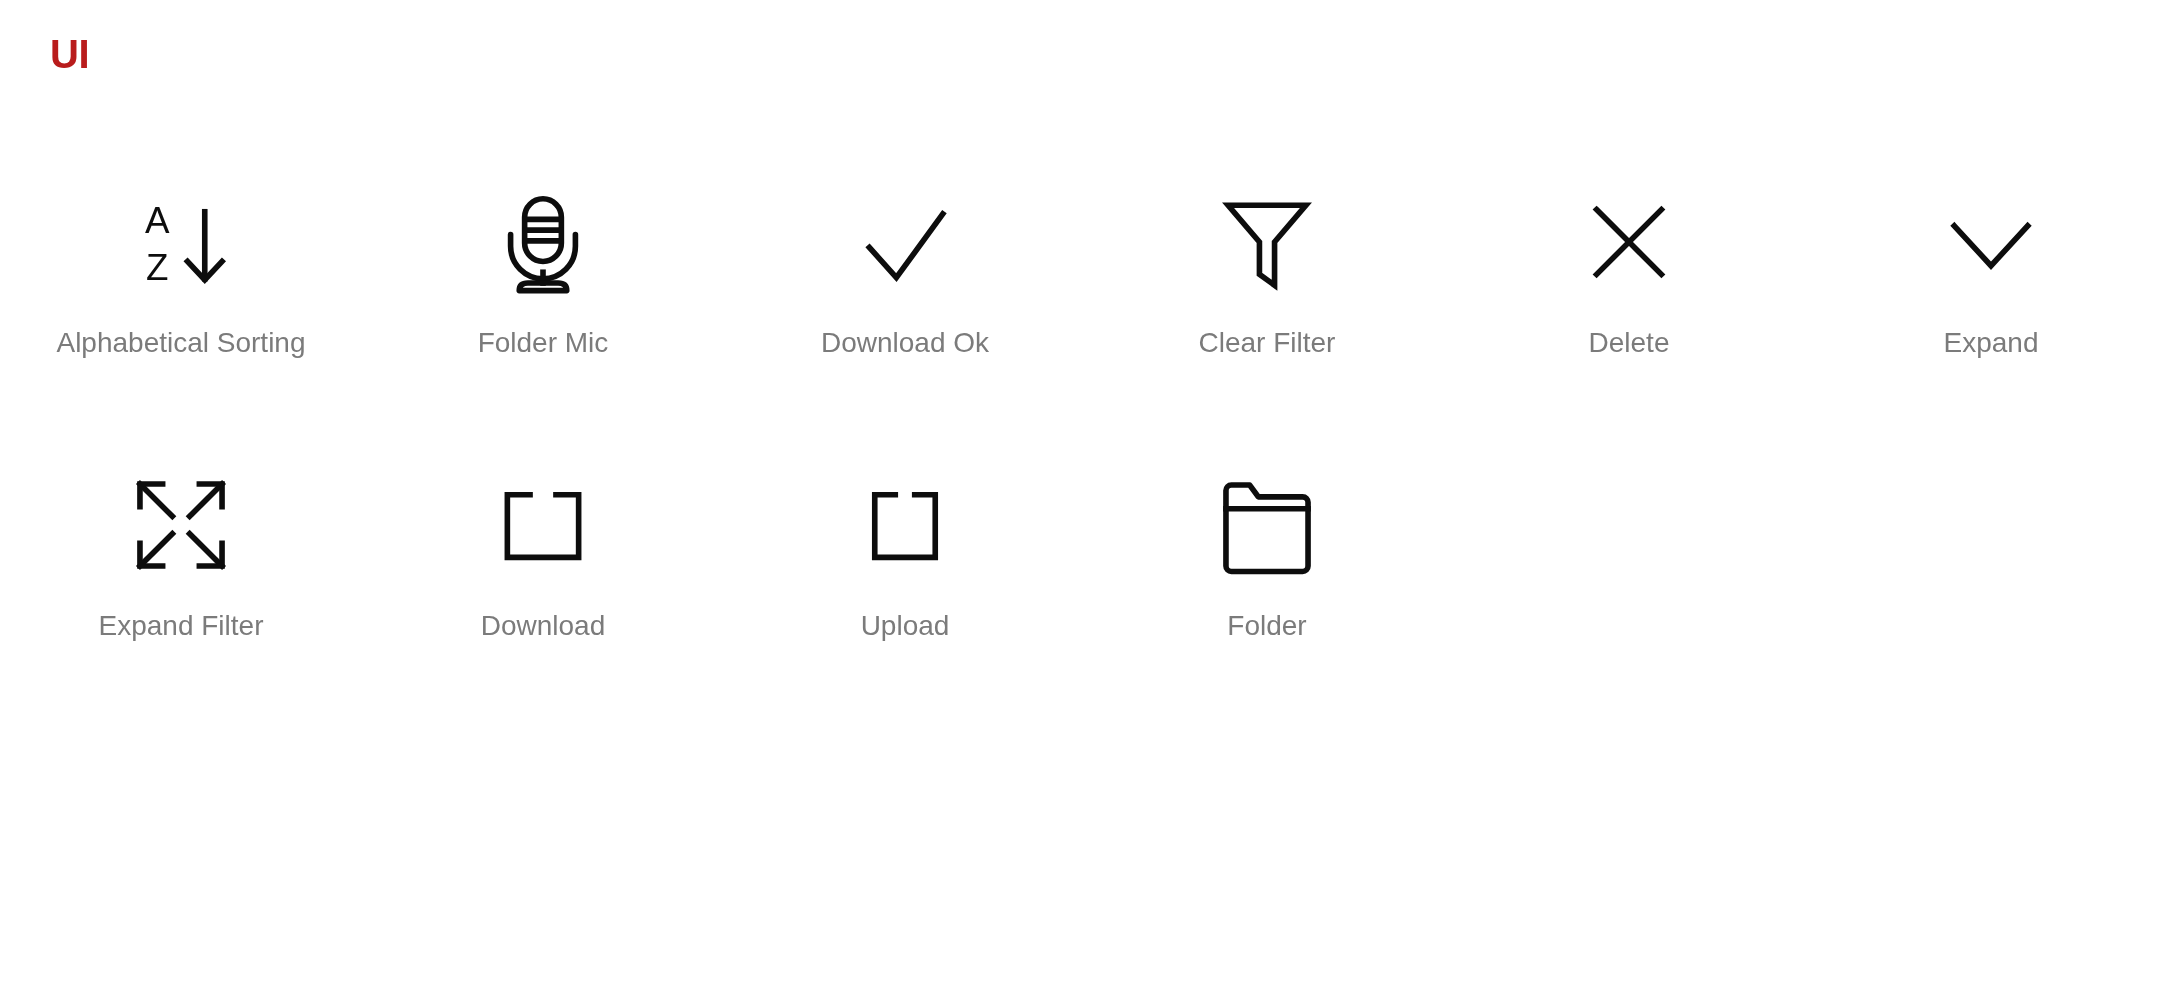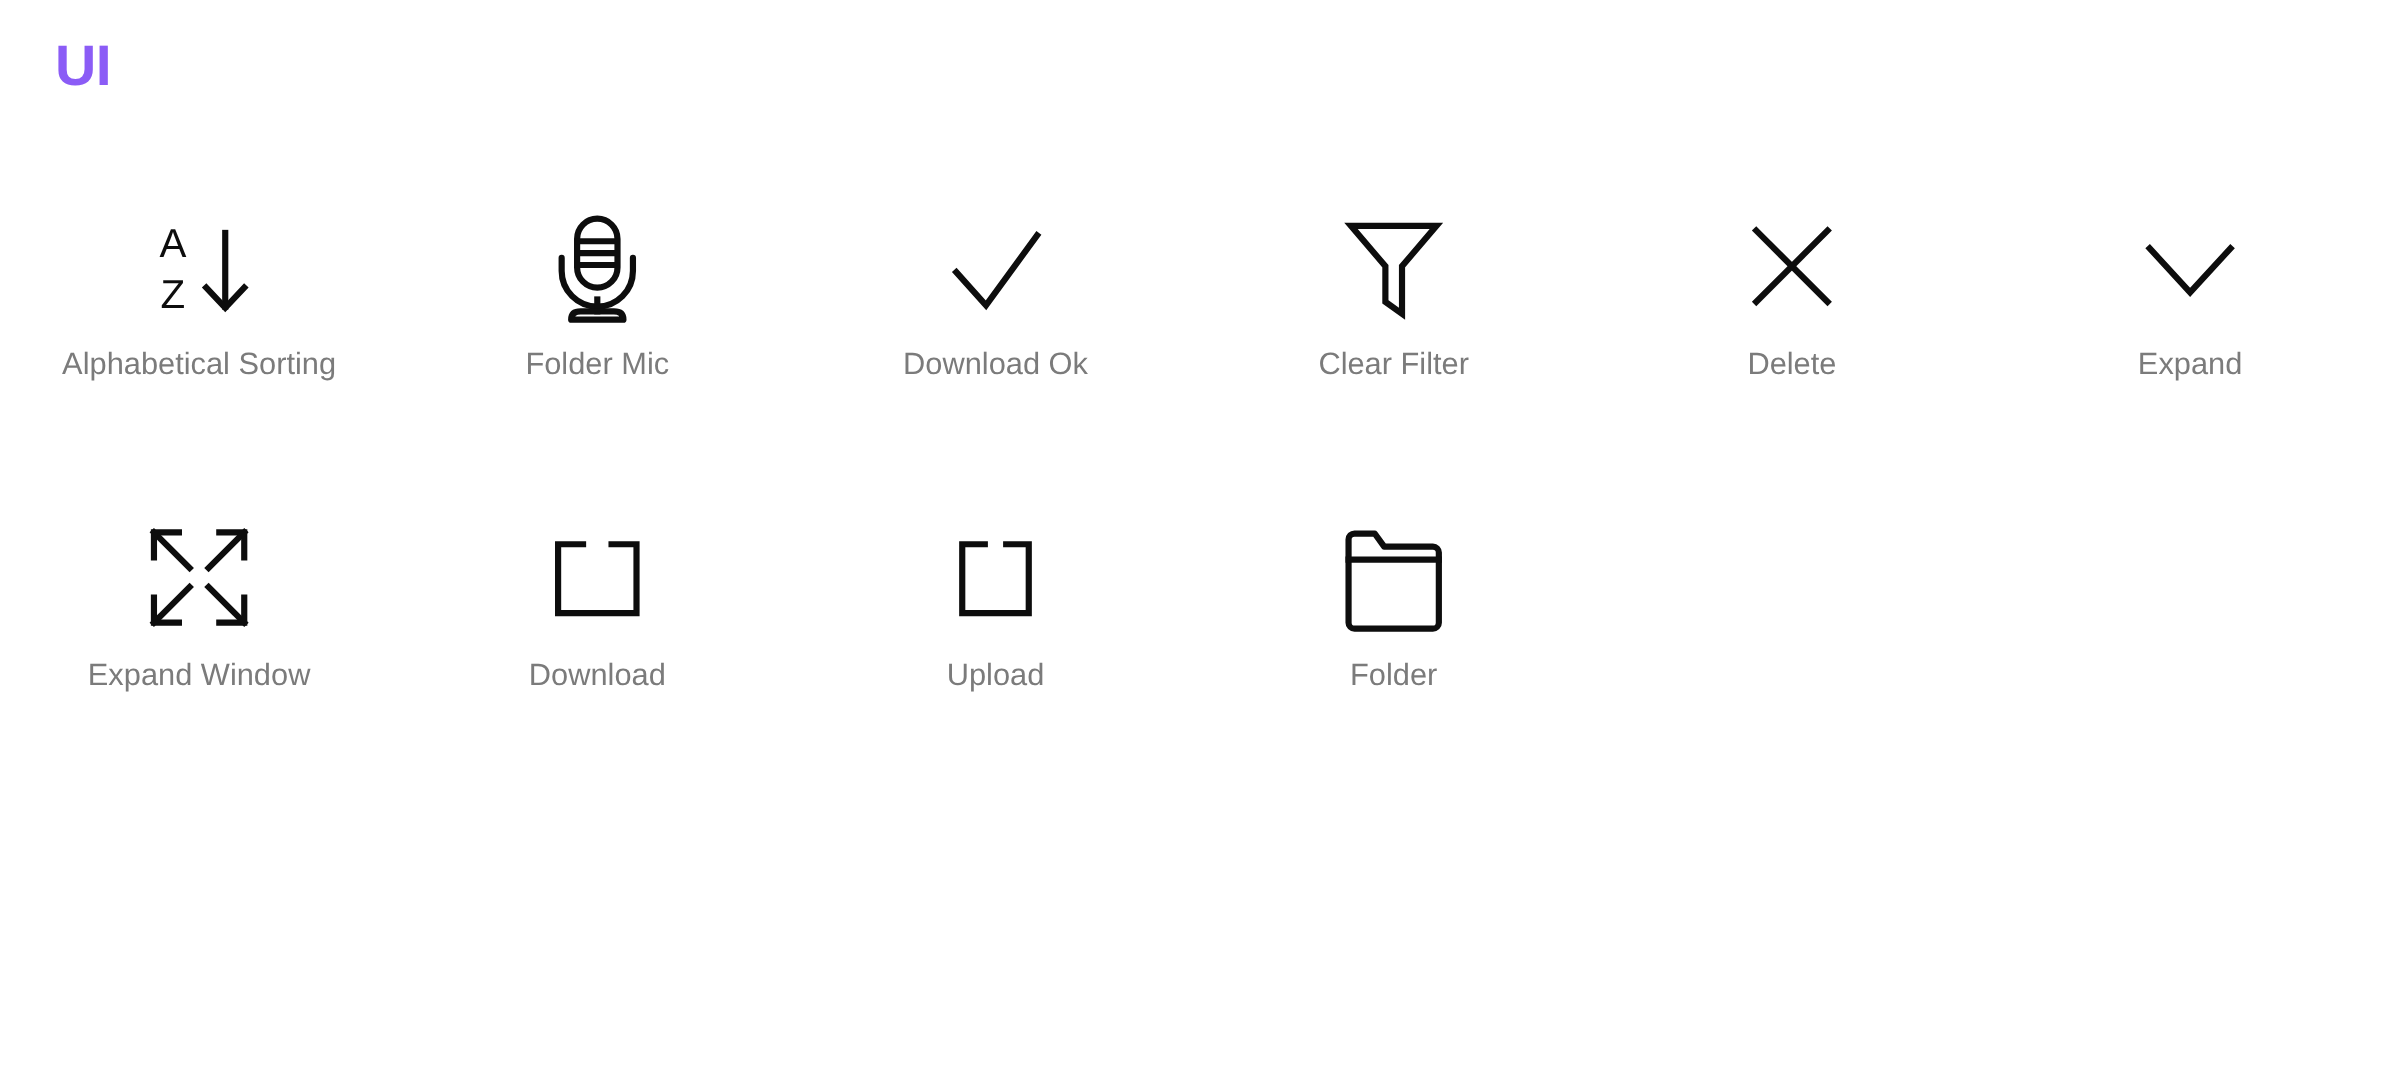--- a/index.html
+++ b/index.html
@@ -27,10 +27,10 @@
     position: absolute;
     left: 50px;
     top: 34px;
-    font-size: 52px;
+    font-size: 40px;
     font-weight: 700;
     letter-spacing: -0.5px;
-    color: #8b5cf6;
+    color: #b91c1c;
     line-height: 1;
     margin: 0;
   }

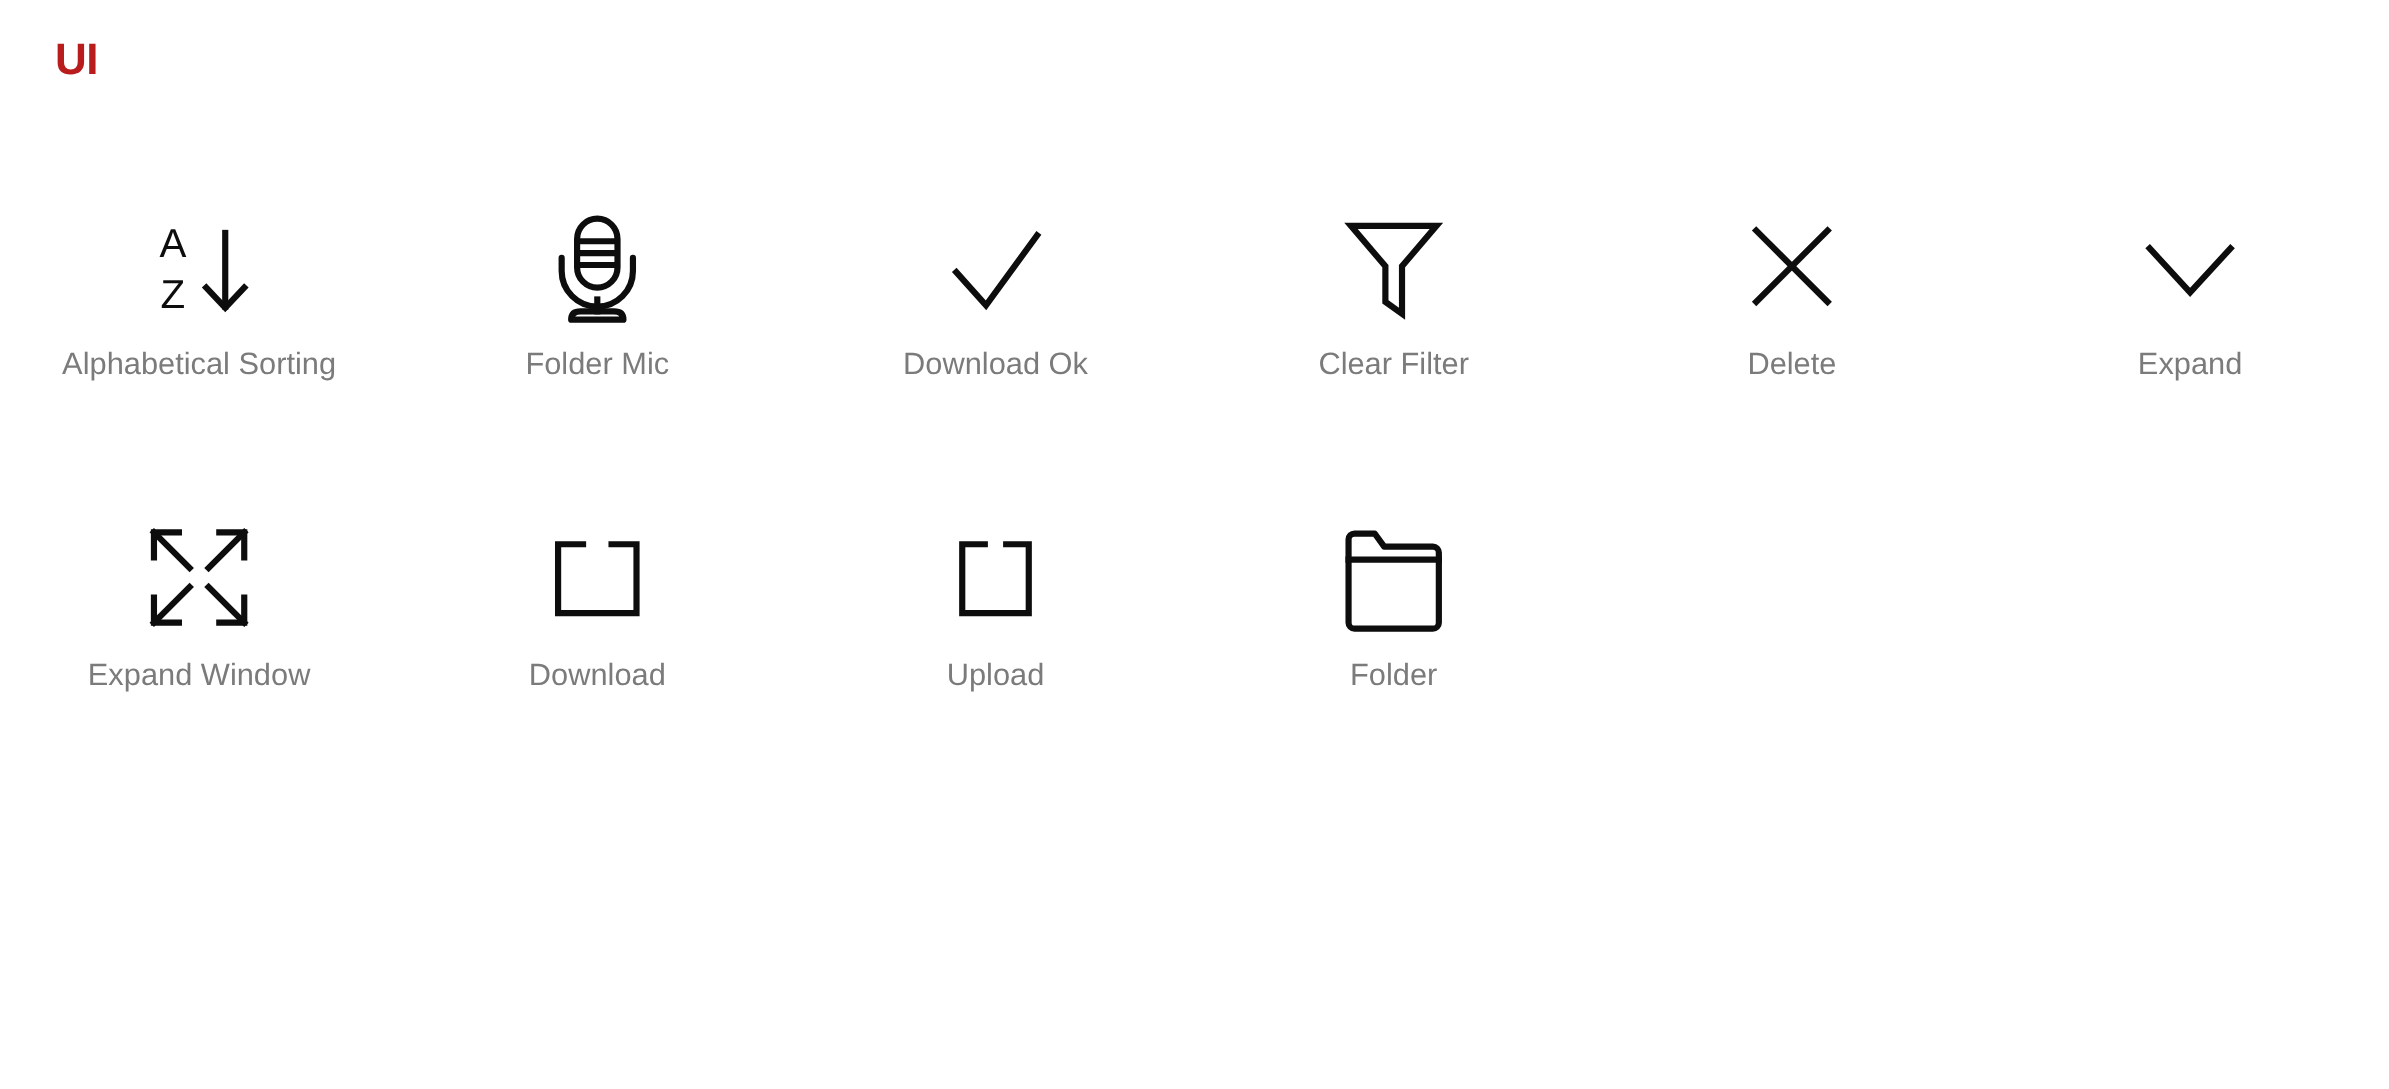--- a/index.html
+++ b/index.html
@@ -71,7 +71,7 @@
   }
 
   .icon-label {
-    margin-top: 12px;
+    margin-top: 24px;
     font-size: 28px;
     font-weight: 400;
     color: #7b7b7b;

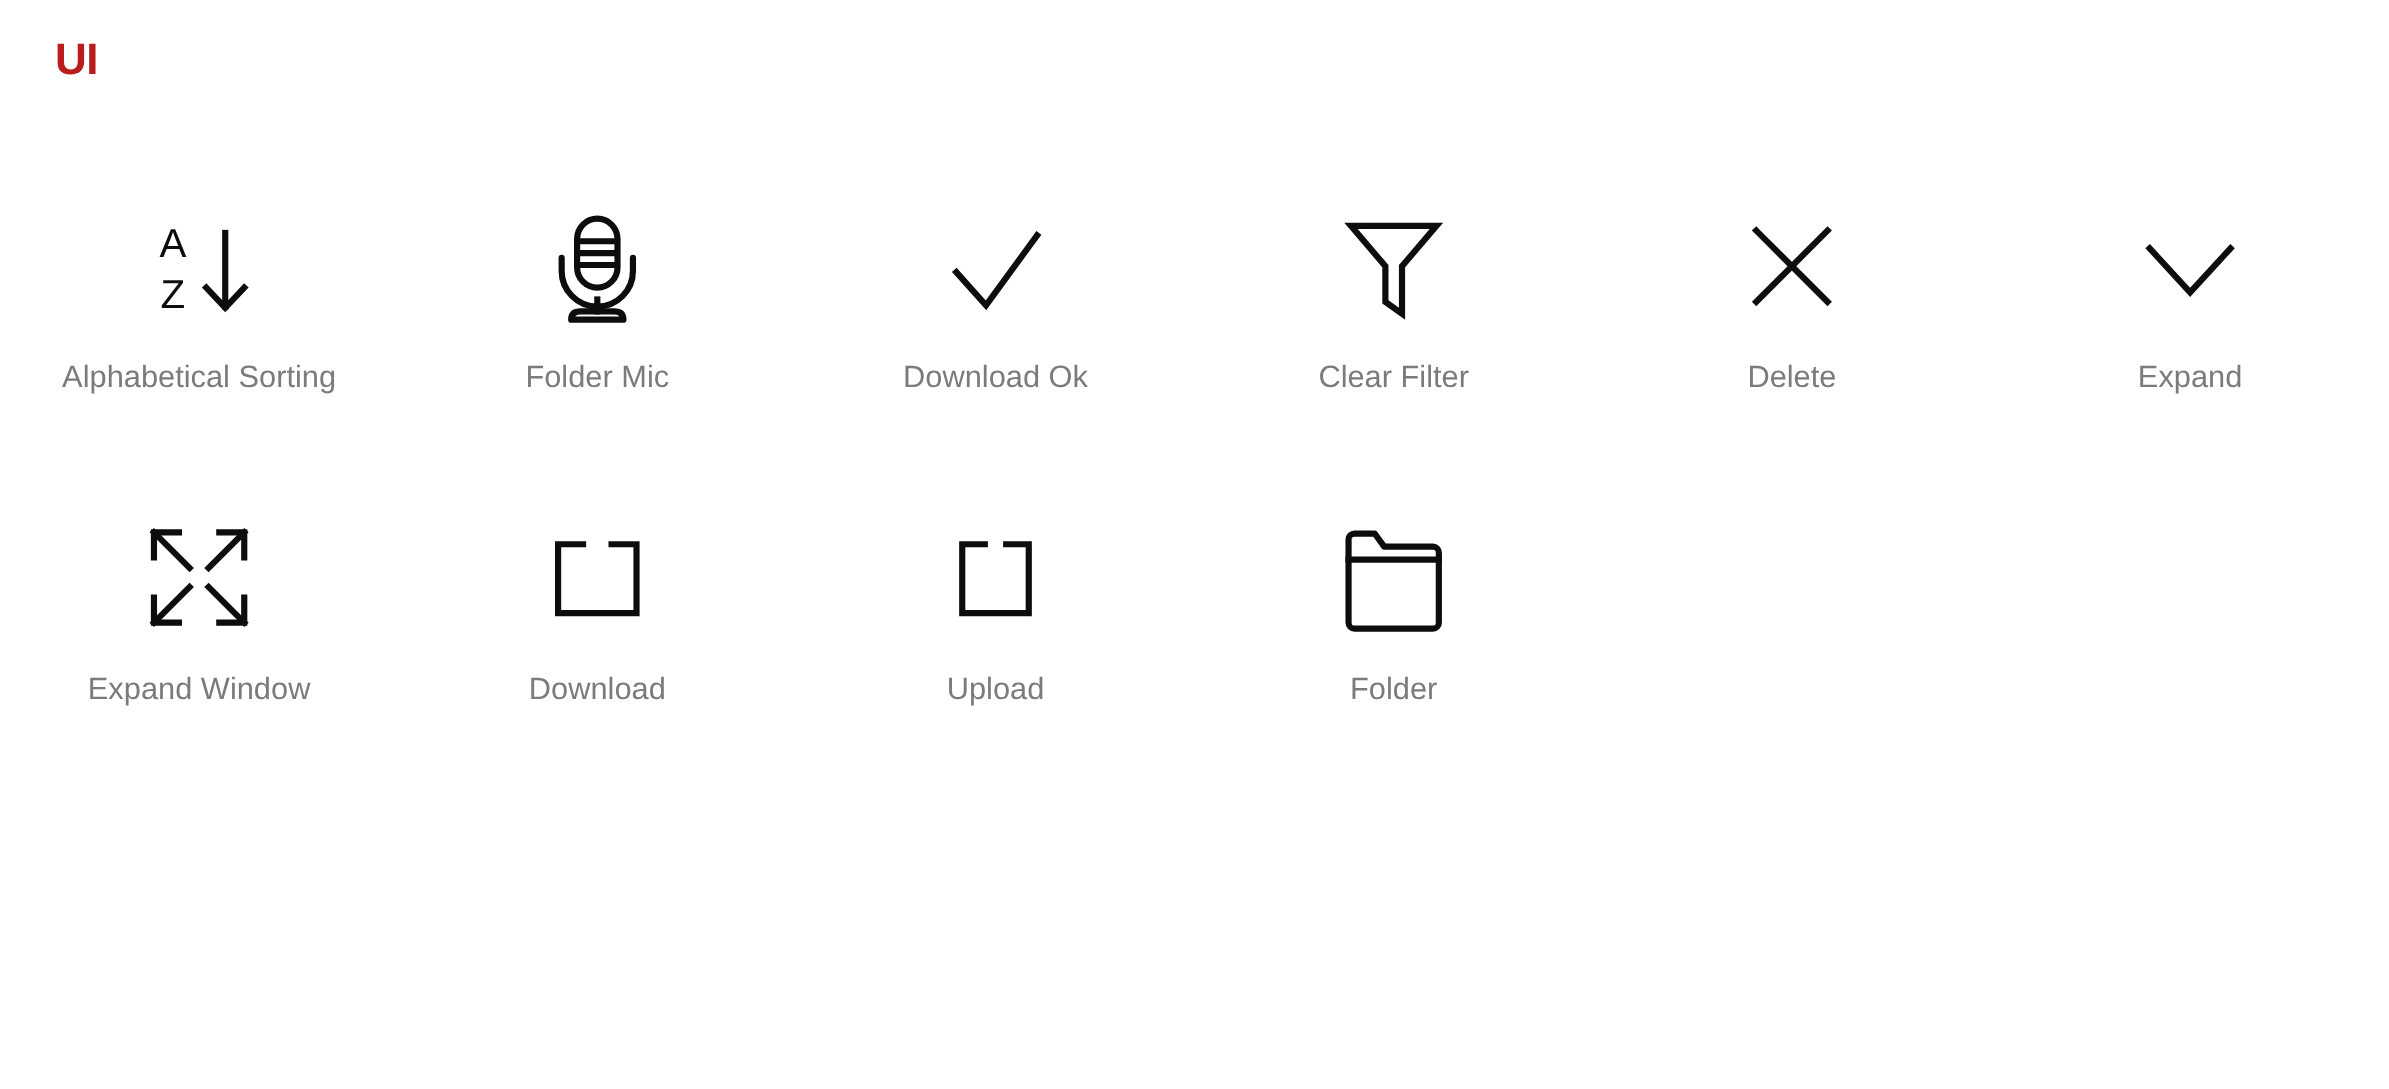--- a/index.html
+++ b/index.html
@@ -204,7 +204,7 @@
           </g>
         </svg>
       </div>
-      <div class="icon-label">Expand Window</div>
+      <div class="icon-label">Expand Filter</div>
     </div>
 
     <div class="icon-cell">

